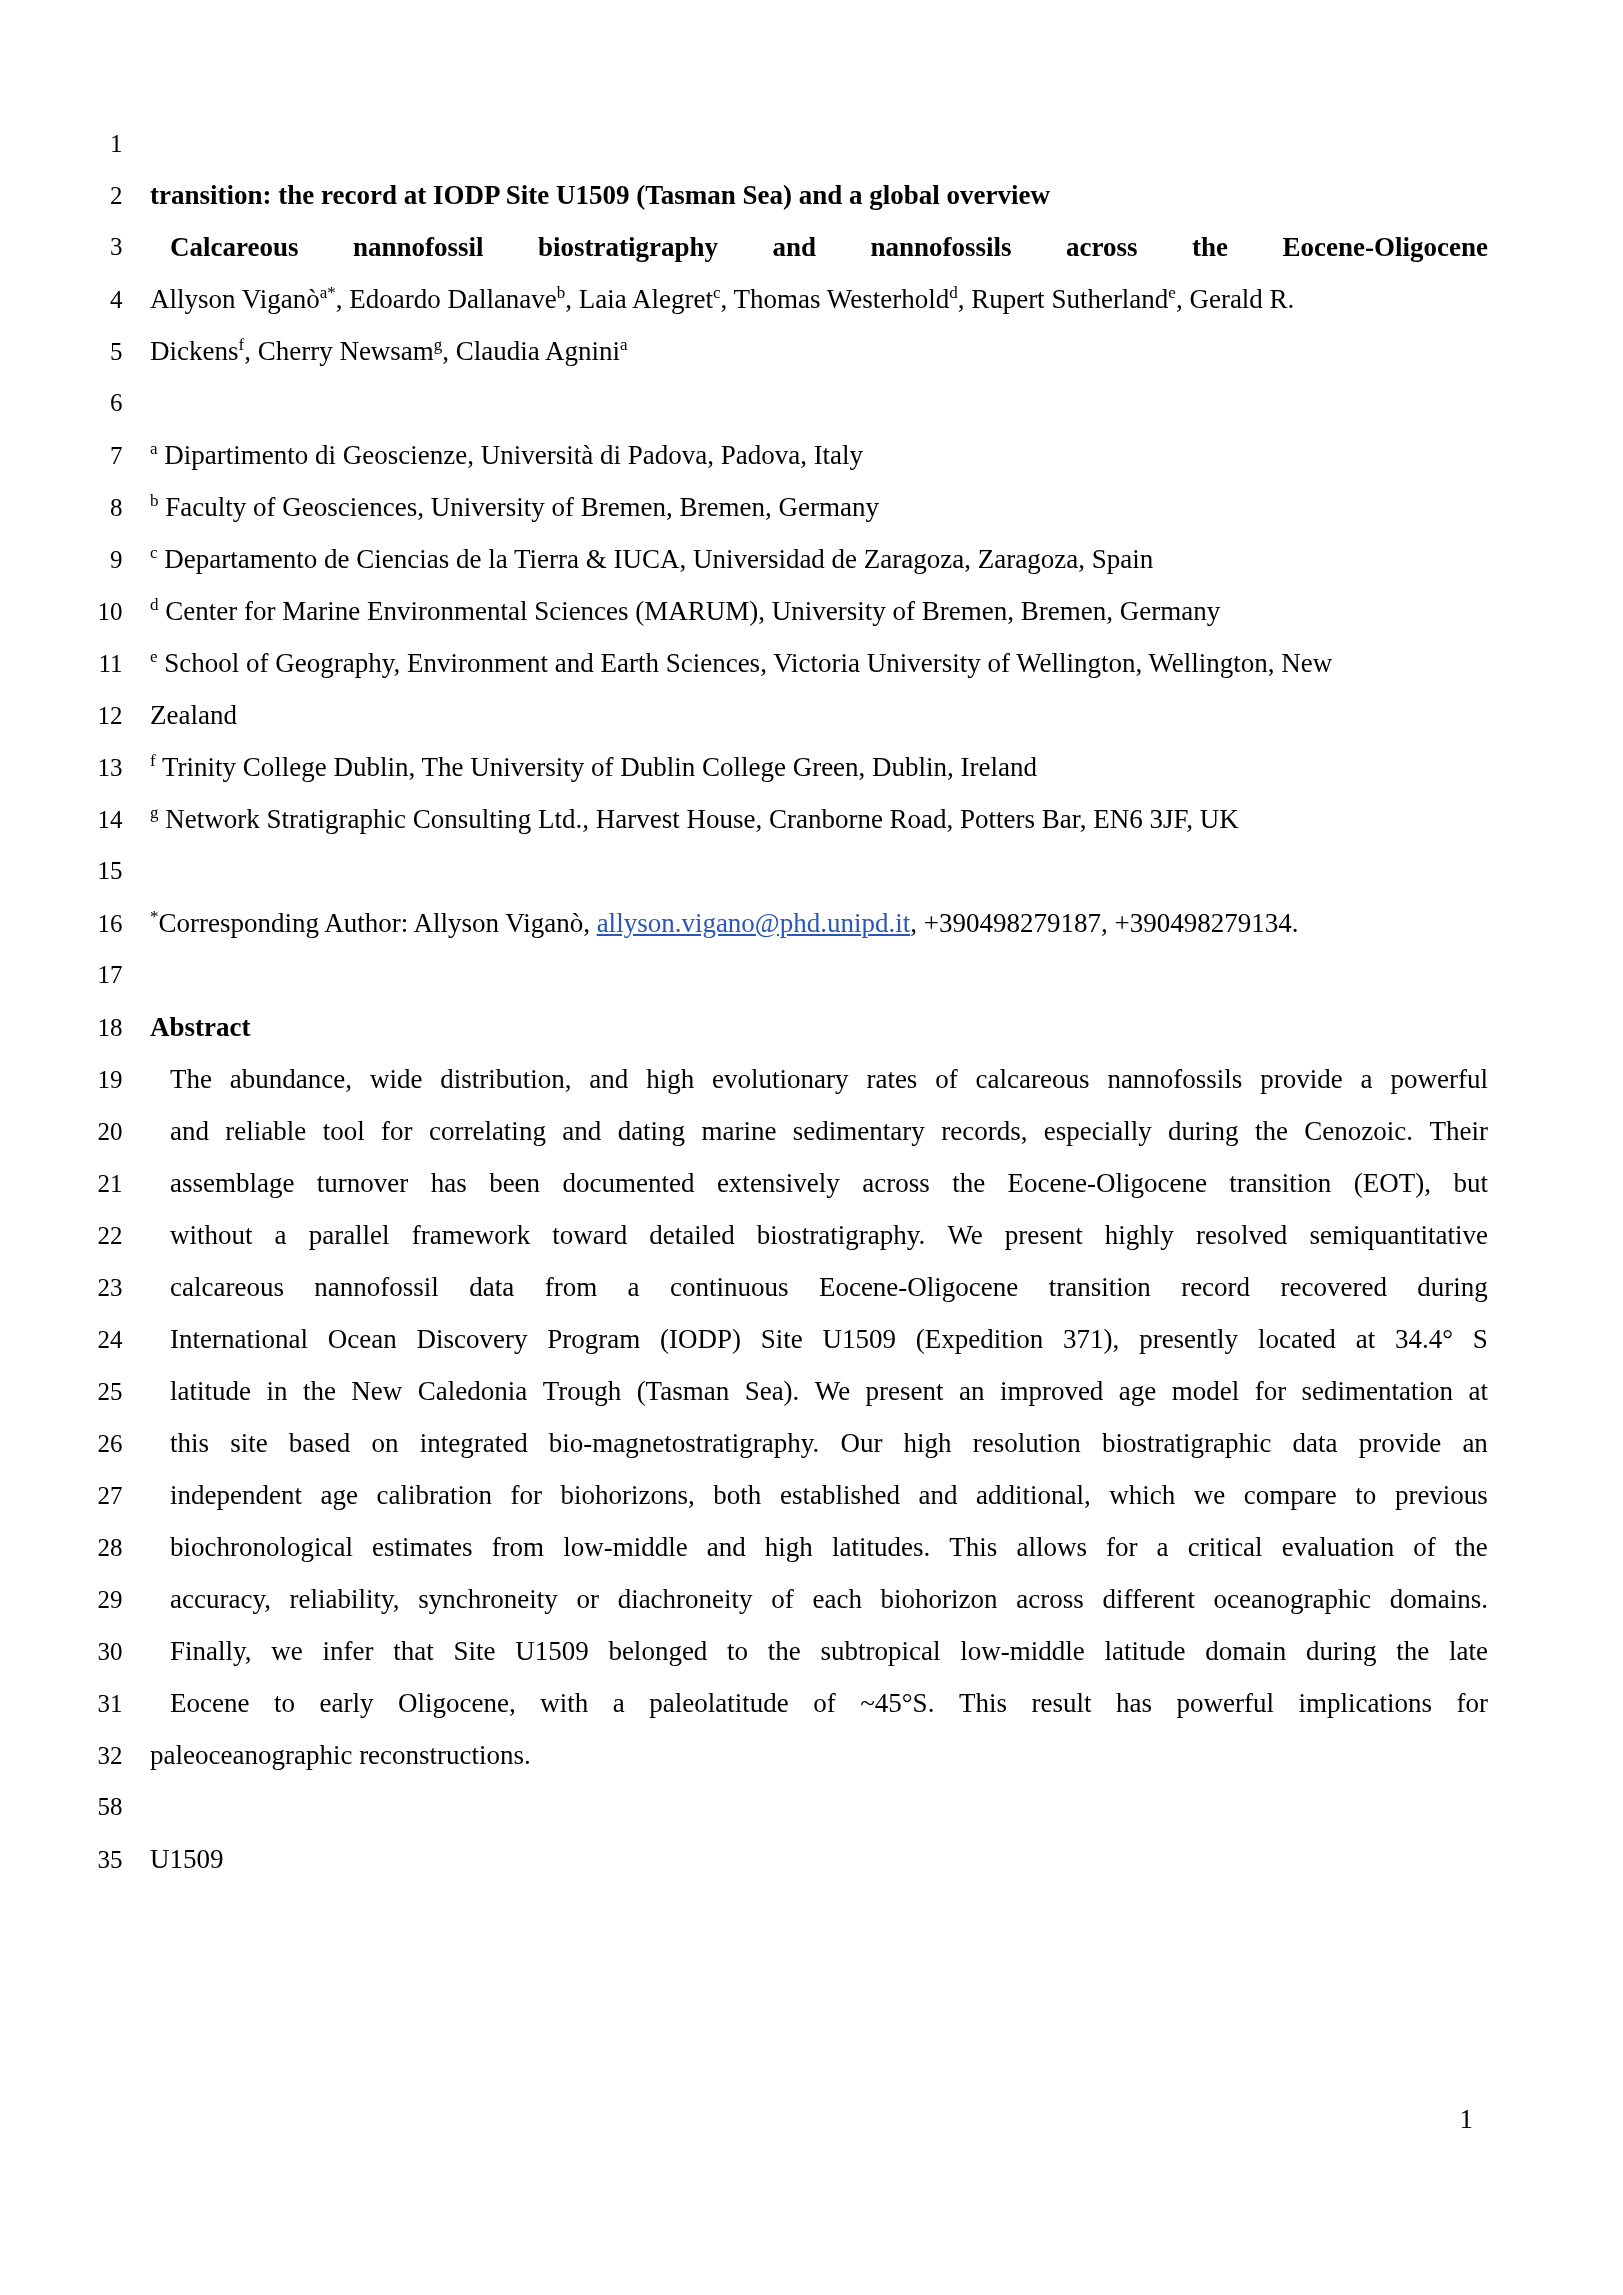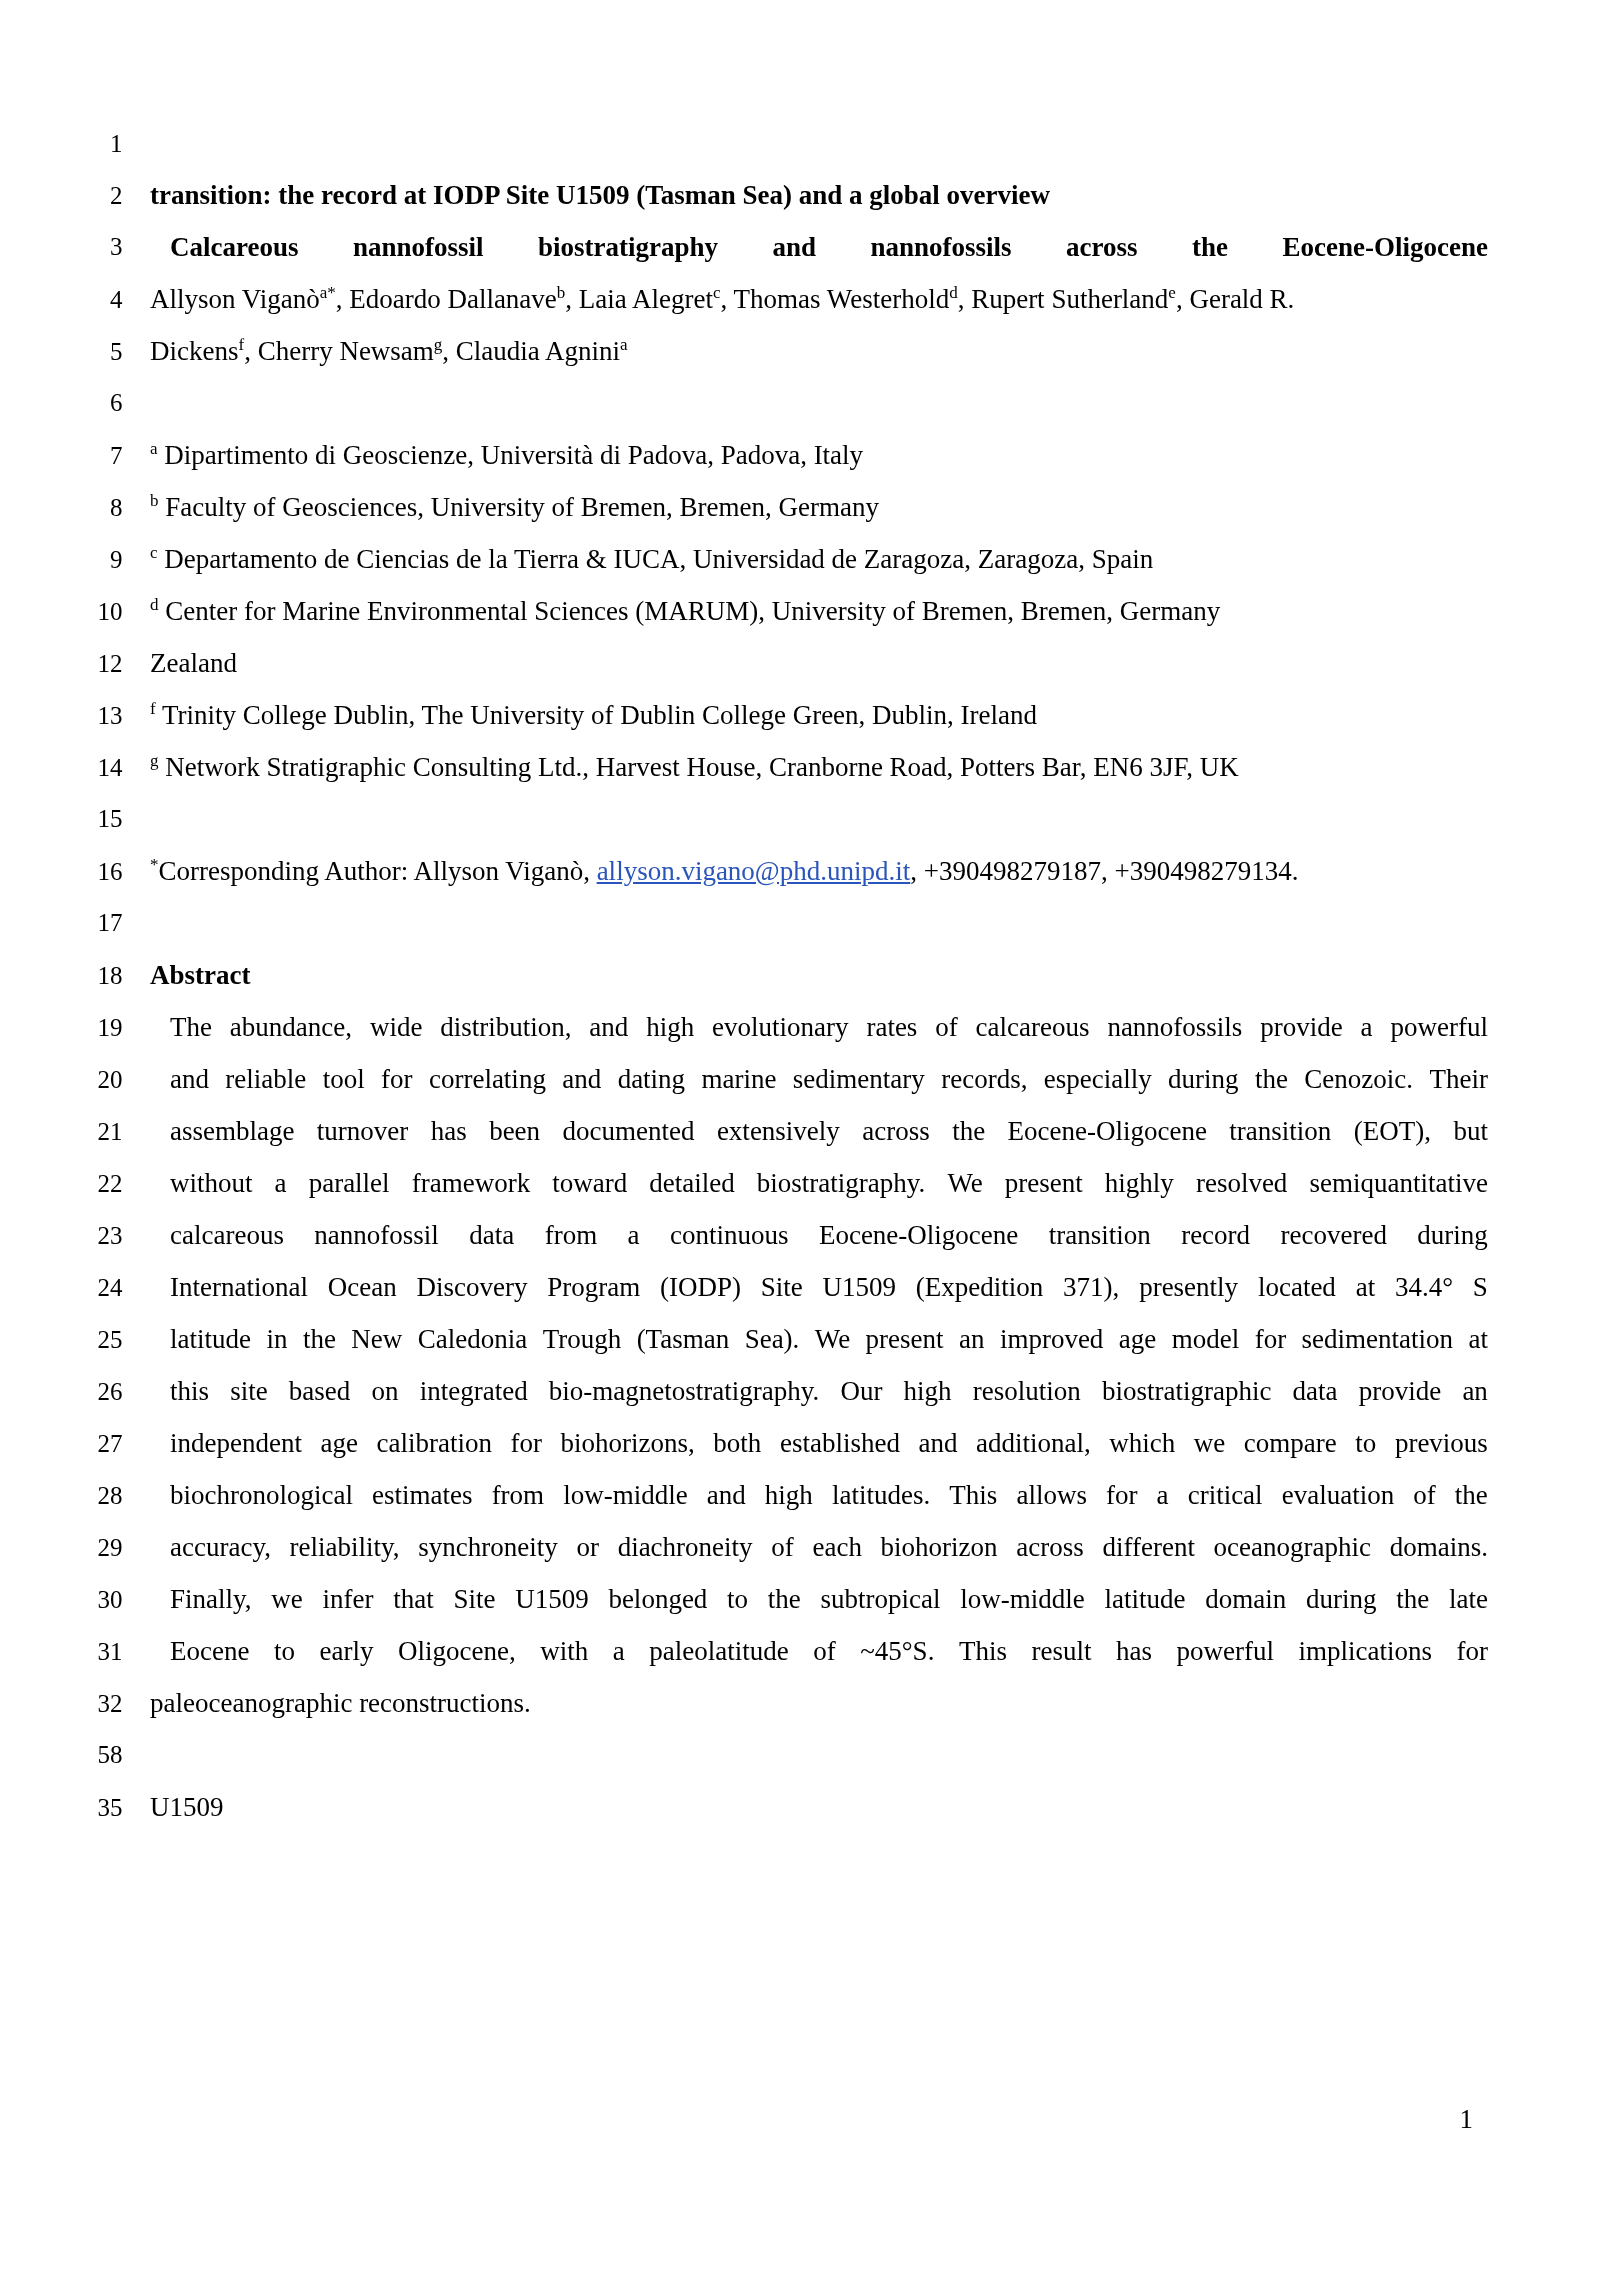--- a/index.html
+++ b/index.html
@@ -142,6 +142,10 @@
         <div class="ln">
           <span class="lnum">10</span>
           <span class="ltext"><span class="sup">d</span><span> Center for Marine Environmental Sciences (MARUM), University of Bremen, Bremen, Germany</span></span>
+        </div>
+        <div class="ln">
+          <span class="lnum">11</span>
+          <span class="ltext"><span class="sup">e</span><span> School of Geography, Environment and Earth Sciences, Victoria University of Wellington, Wellington, New</span></span>
         </div>
         <div class="ln">
           <span class="lnum">12</span>

